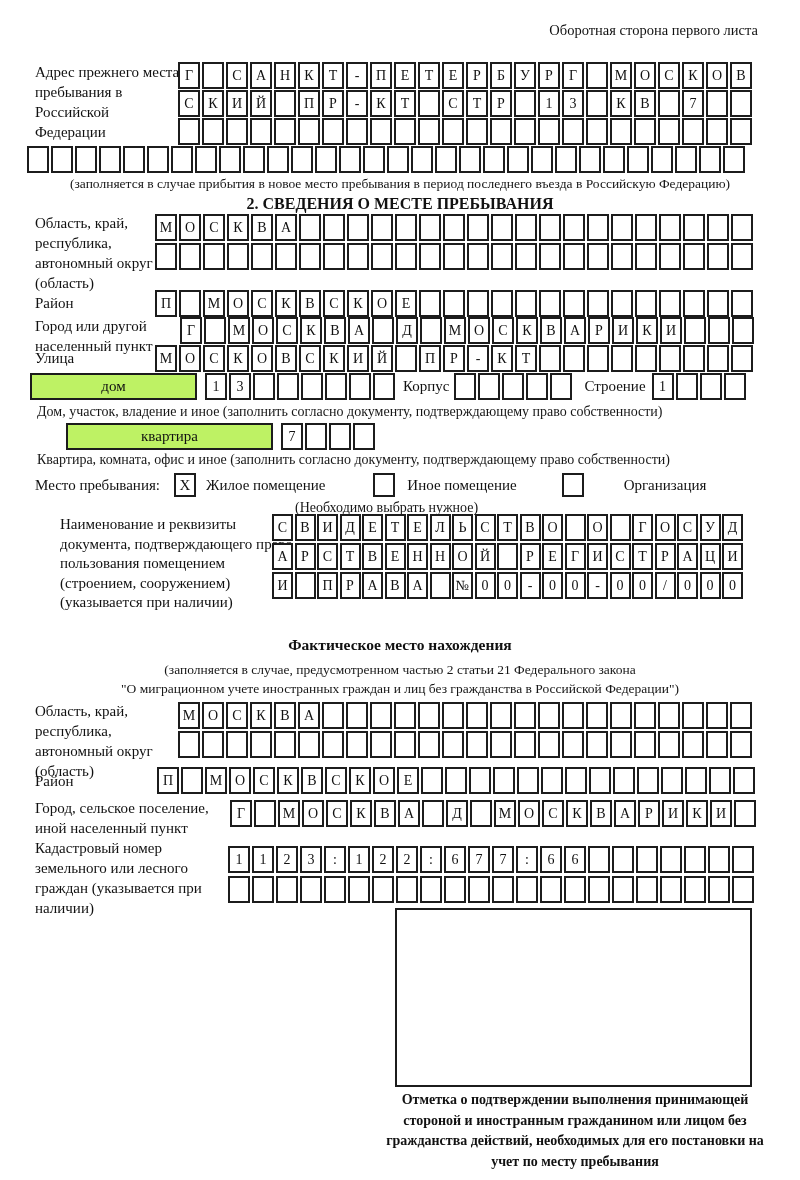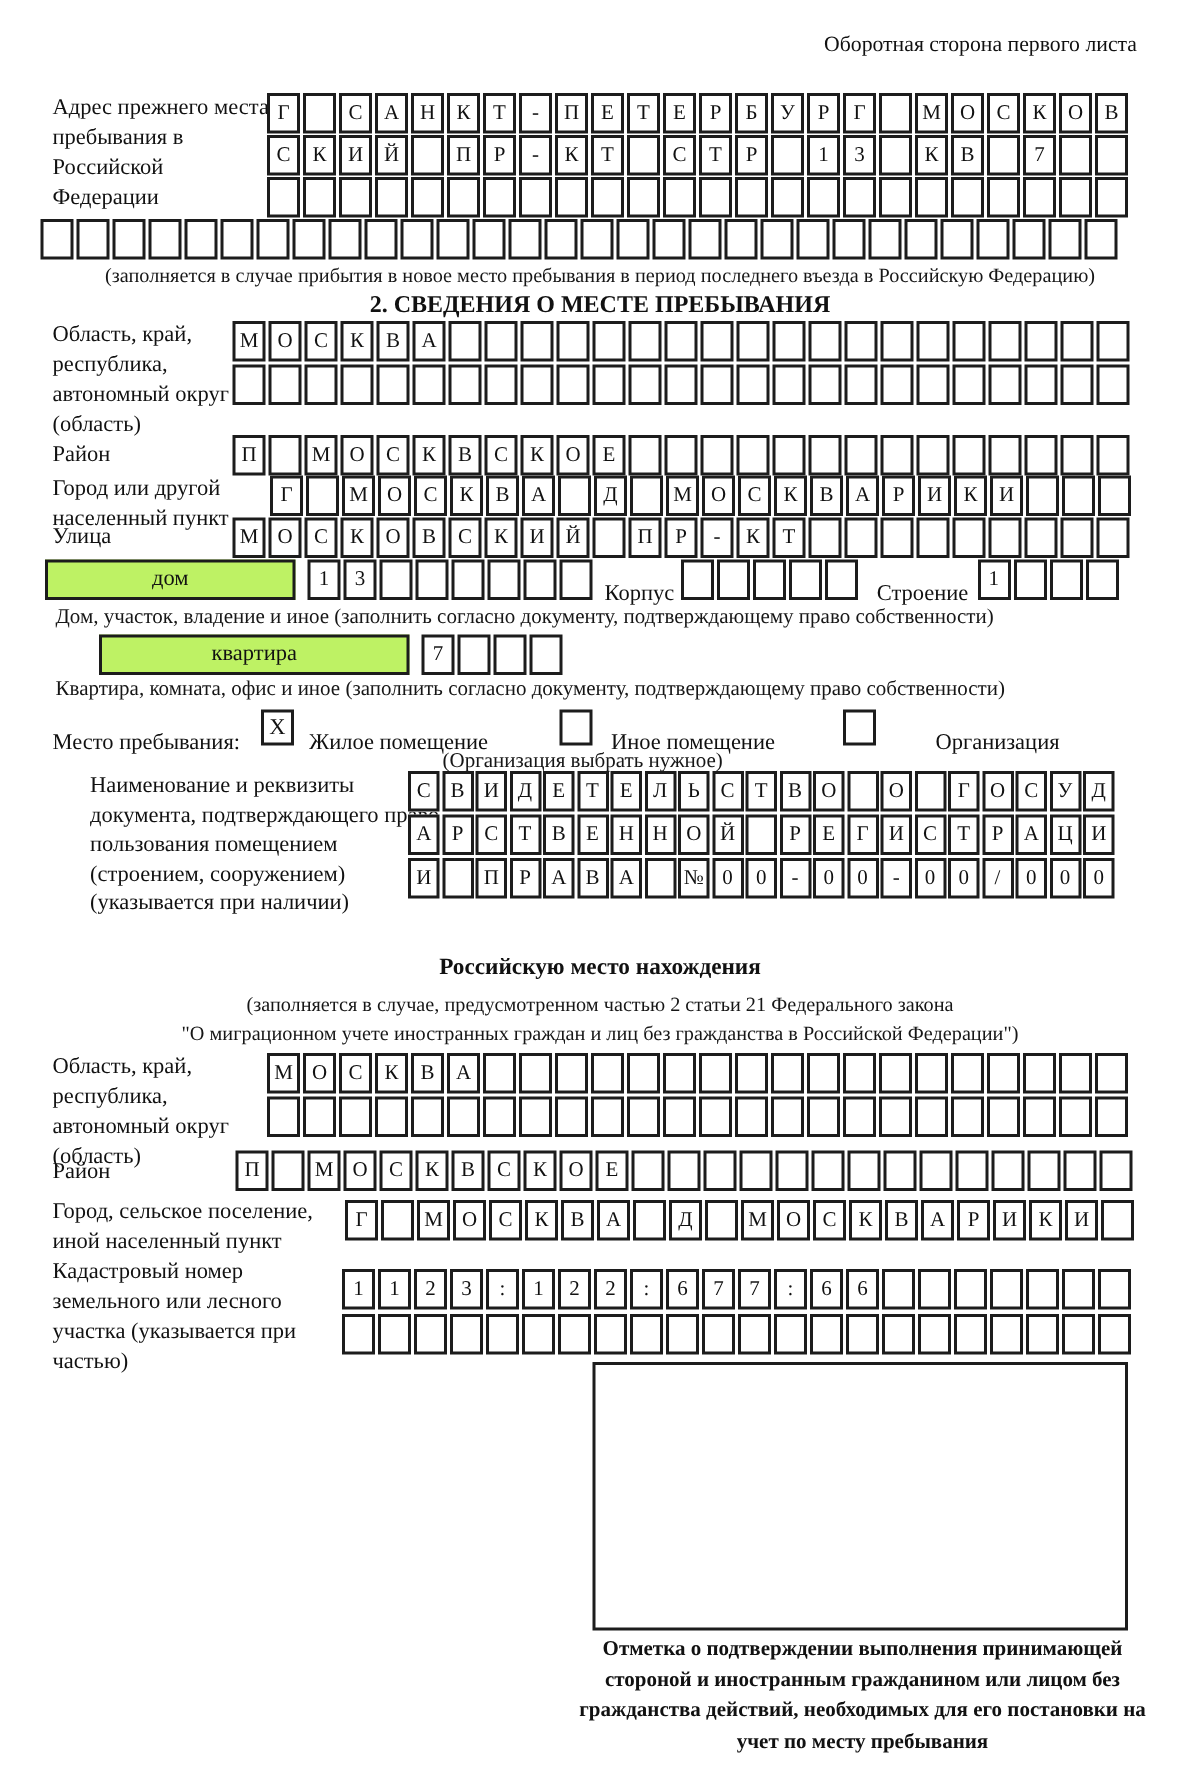--- a/index.html
+++ b/index.html
@@ -10,7 +10,7 @@
   }
   .hdr{position:absolute;top:22px;right:42px;font-size:14.5px;}
   .lbl{position:absolute;line-height:20px;}
-  .lbl-inline{display:inline-block;vertical-align:top;line-height:26px;margin-top:10px;}
+  .lbl-inline{display:inline-block;vertical-align:top;line-height:26px;}
   .note{position:absolute;font-size:13.5px;color:#161616;}
   .center{left:0;width:100%;text-align:center;}
   .title{position:absolute;font-weight:bold;font-size:16px;}

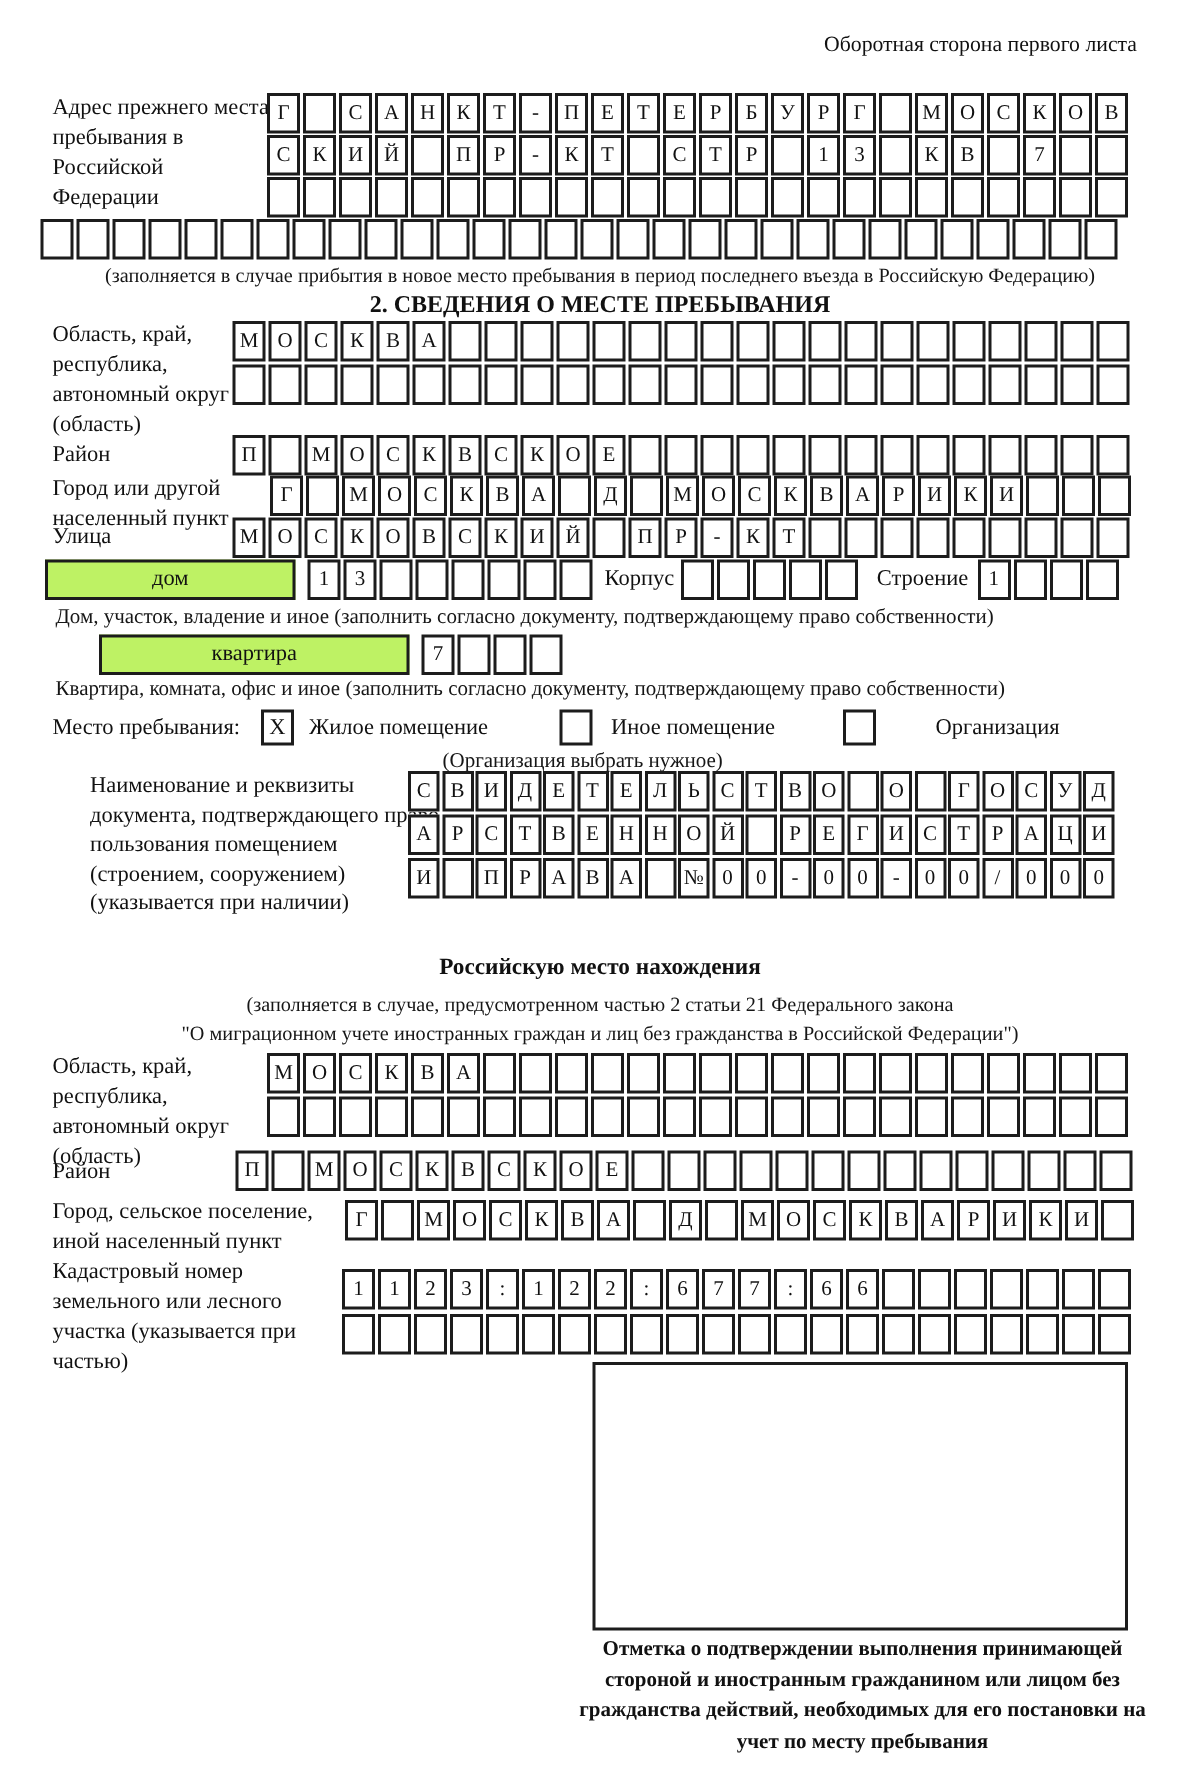--- a/index.html
+++ b/index.html
@@ -77,7 +77,7 @@
   <div class="rowflex" style="left:35px;top:472px;">
     <span class="lbl-inline">Место пребывания:</span><span class="chk" style="margin-left:14px;">X</span><span class="lbl-inline" style="margin-left:10px;">Жилое помещение</span><span class="chk" style="margin-left:48px;"></span><span class="lbl-inline" style="margin-left:12px;">Иное помещение</span><span class="chk" style="margin-left:45px;"></span><span class="lbl-inline" style="margin-left:40px;">Организация</span>
   </div>
-  <div class="note" style="left:295px;top:500px;font-size:14px;">(Организация выбрать нужное)</div>
+  <div class="note" style="left:295px;top:500px;font-size:14px;">(Необходимо выбрать нужное)</div>
 
   <div class="lbl" style="left:35px;top:515px;width:237px;line-height:19.5px;margin-left:25px;">Наименование и реквизиты документа, подтверждающего право пользования помещением (строением, сооружением) (указывается при наличии)</div>
   <div class="cells sm" style="left:272px;top:514px;"><span class="cell">С</span><span class="cell">В</span><span class="cell">И</span><span class="cell">Д</span><span class="cell">Е</span><span class="cell">Т</span><span class="cell">Е</span><span class="cell">Л</span><span class="cell">Ь</span><span class="cell">С</span><span class="cell">Т</span><span class="cell">В</span><span class="cell">О</span><span class="cell"></span><span class="cell">О</span><span class="cell"></span><span class="cell">Г</span><span class="cell">О</span><span class="cell">С</span><span class="cell">У</span><span class="cell">Д</span></div>

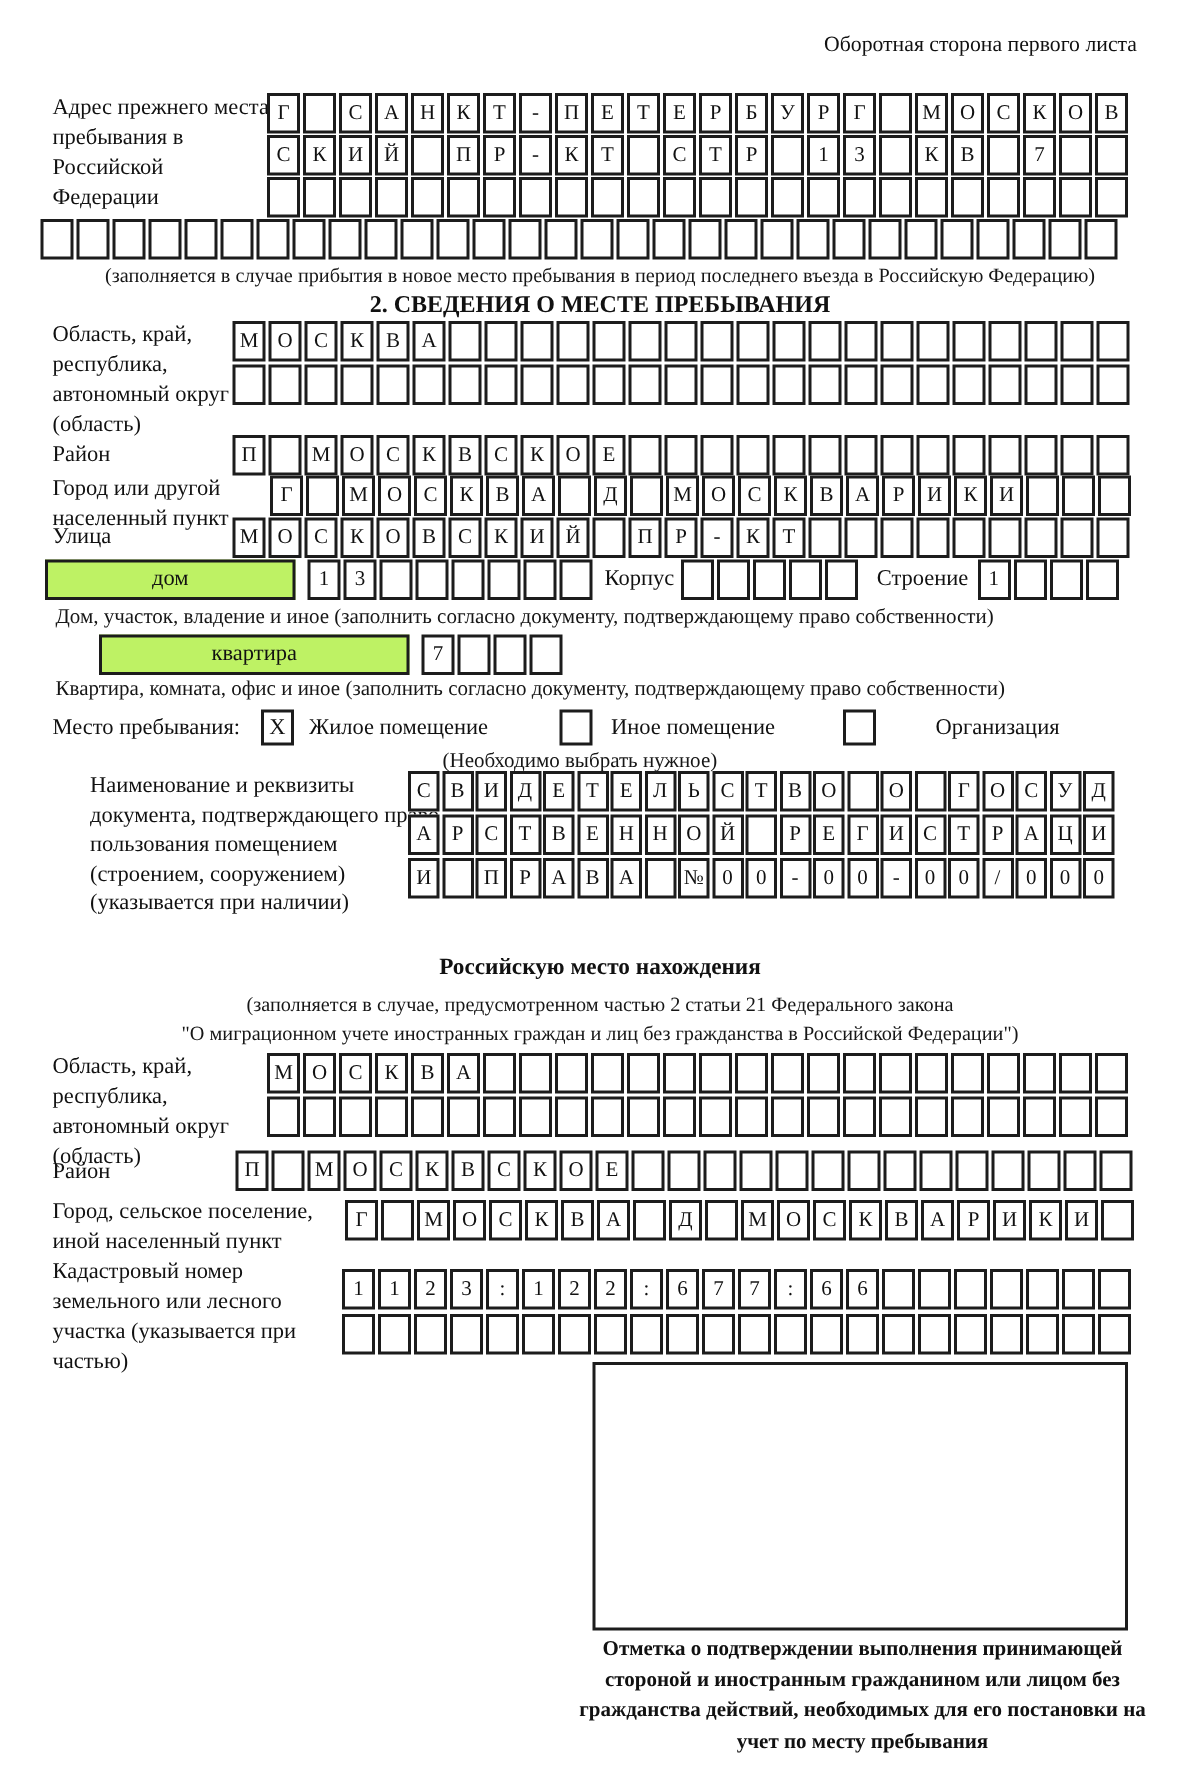--- a/index.html
+++ b/index.html
@@ -84,7 +84,7 @@
   <div class="cells sm" style="left:272px;top:543px;"><span class="cell">А</span><span class="cell">Р</span><span class="cell">С</span><span class="cell">Т</span><span class="cell">В</span><span class="cell">Е</span><span class="cell">Н</span><span class="cell">Н</span><span class="cell">О</span><span class="cell">Й</span><span class="cell"></span><span class="cell">Р</span><span class="cell">Е</span><span class="cell">Г</span><span class="cell">И</span><span class="cell">С</span><span class="cell">Т</span><span class="cell">Р</span><span class="cell">А</span><span class="cell">Ц</span><span class="cell">И</span></div>
   <div class="cells sm" style="left:272px;top:572px;"><span class="cell">И</span><span class="cell"></span><span class="cell">П</span><span class="cell">Р</span><span class="cell">А</span><span class="cell">В</span><span class="cell">А</span><span class="cell"></span><span class="cell">№</span><span class="cell">0</span><span class="cell">0</span><span class="cell">-</span><span class="cell">0</span><span class="cell">0</span><span class="cell">-</span><span class="cell">0</span><span class="cell">0</span><span class="cell">/</span><span class="cell">0</span><span class="cell">0</span><span class="cell">0</span></div>
 
-  <div class="title center" style="top:636px;font-size:15.5px;">Российскую место нахождения</div>
+  <div class="title center" style="top:636px;font-size:15.5px;">Фактическое место нахождения</div>
   <div class="note center" style="top:662px;">(заполняется в случае, предусмотренном частью 2 статьи 21 Федерального закона</div>
   <div class="note center" style="top:681px;">"О миграционном учете иностранных граждан и лиц без гражданства в Российской Федерации")</div>
 

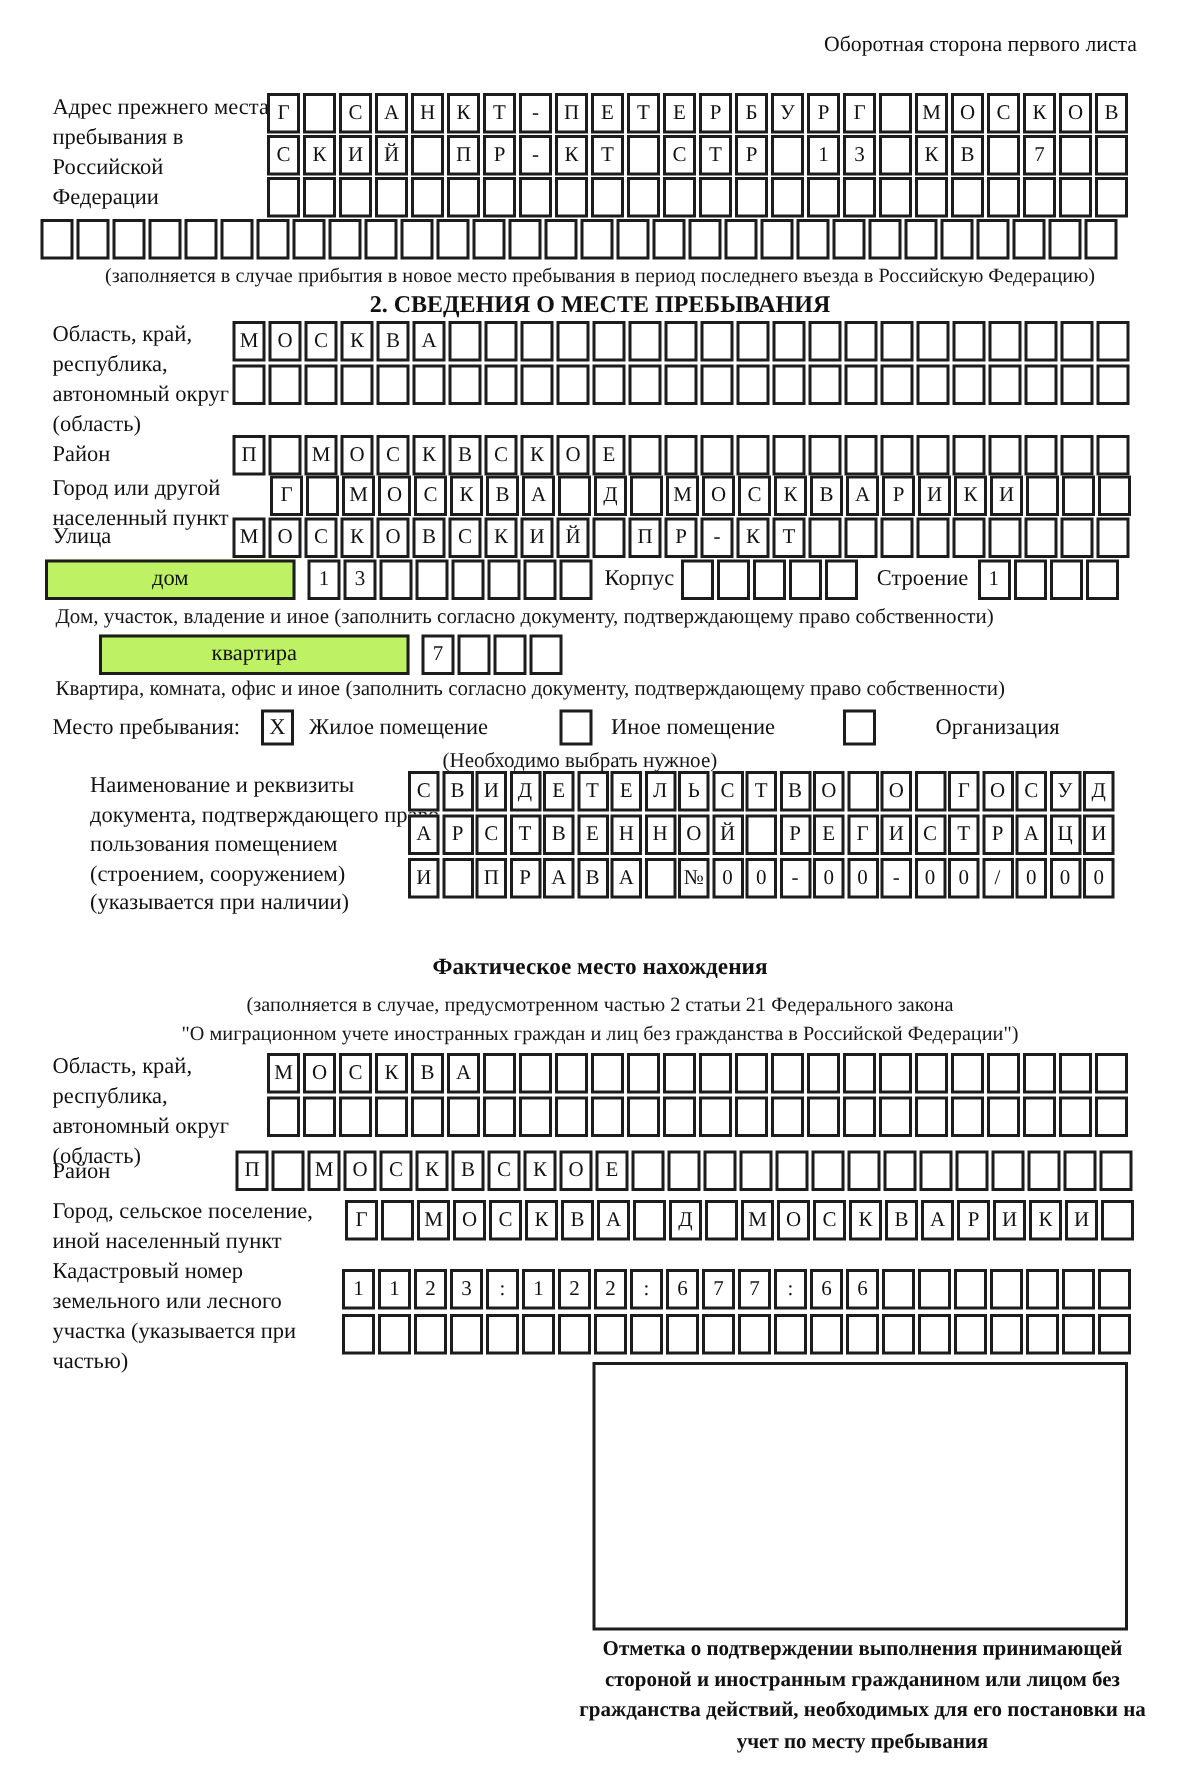--- a/index.html
+++ b/index.html
@@ -98,7 +98,7 @@
   <div class="lbl" style="left:35px;top:798px;width:192px;">Город, сельское поселение, иной населенный пункт</div>
   <div class="cells" style="left:230px;top:800px;"><span class="cell">Г</span><span class="cell"></span><span class="cell">М</span><span class="cell">О</span><span class="cell">С</span><span class="cell">К</span><span class="cell">В</span><span class="cell">А</span><span class="cell"></span><span class="cell">Д</span><span class="cell"></span><span class="cell">М</span><span class="cell">О</span><span class="cell">С</span><span class="cell">К</span><span class="cell">В</span><span class="cell">А</span><span class="cell">Р</span><span class="cell">И</span><span class="cell">К</span><span class="cell">И</span><span class="cell"></span></div>
 
-  <div class="lbl" style="left:35px;top:838px;width:175px;">Кадастровый номер земельного или лесного участка (указывается при частью)</div>
+  <div class="lbl" style="left:35px;top:838px;width:175px;">Кадастровый номер земельного или лесного граждан (указывается при наличии)</div>
   <div class="cells" style="left:228px;top:846px;"><span class="cell">1</span><span class="cell">1</span><span class="cell">2</span><span class="cell">3</span><span class="cell">:</span><span class="cell">1</span><span class="cell">2</span><span class="cell">2</span><span class="cell">:</span><span class="cell">6</span><span class="cell">7</span><span class="cell">7</span><span class="cell">:</span><span class="cell">6</span><span class="cell">6</span><span class="cell"></span><span class="cell"></span><span class="cell"></span><span class="cell"></span><span class="cell"></span><span class="cell"></span><span class="cell"></span></div>
   <div class="cells" style="left:228px;top:876px;"><span class="cell"></span><span class="cell"></span><span class="cell"></span><span class="cell"></span><span class="cell"></span><span class="cell"></span><span class="cell"></span><span class="cell"></span><span class="cell"></span><span class="cell"></span><span class="cell"></span><span class="cell"></span><span class="cell"></span><span class="cell"></span><span class="cell"></span><span class="cell"></span><span class="cell"></span><span class="cell"></span><span class="cell"></span><span class="cell"></span><span class="cell"></span><span class="cell"></span></div>
 

